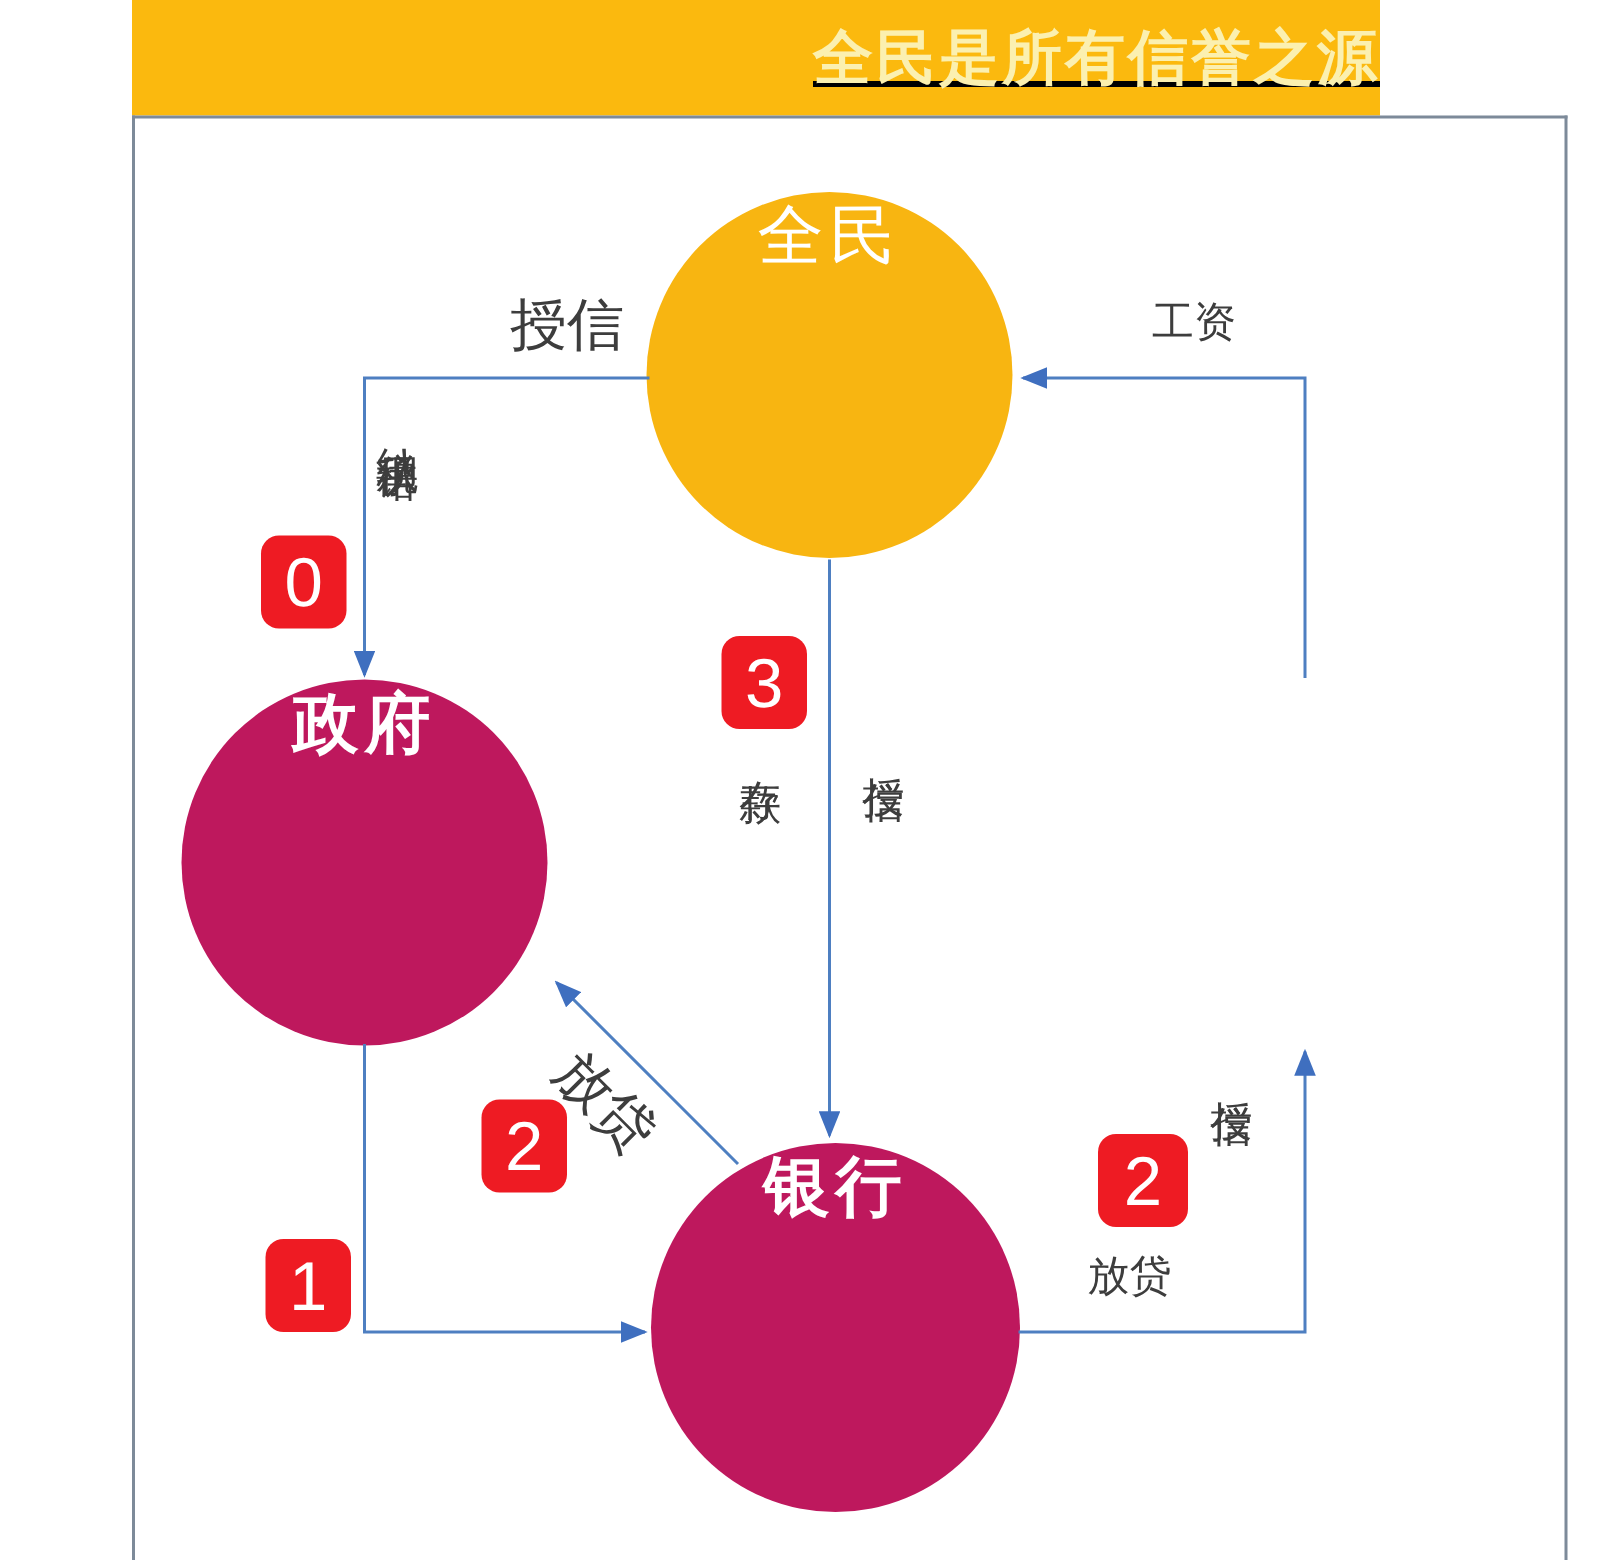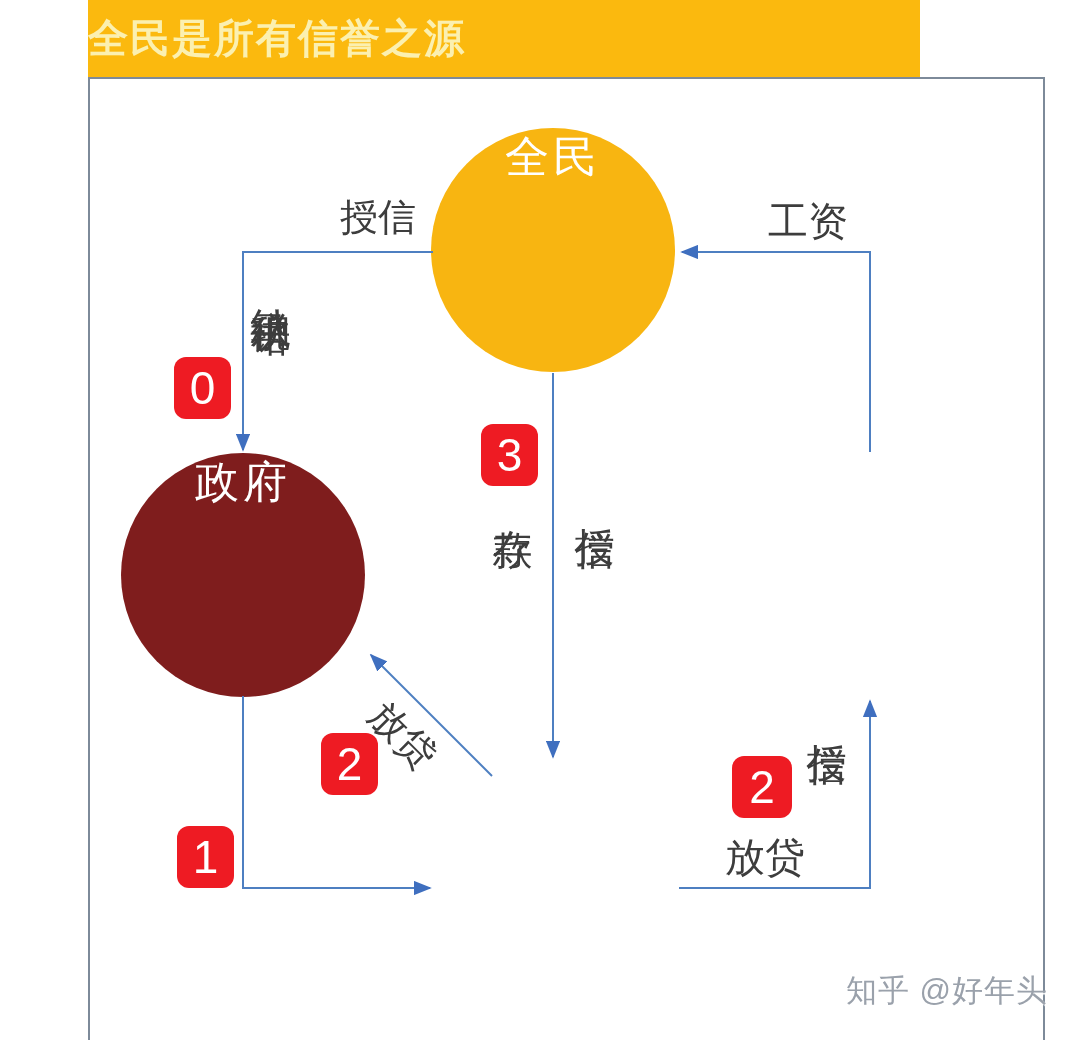--- a/index.html
+++ b/index.html
@@ -18,7 +18,7 @@
     left: 88px; top: 0;
     width: 832px; height: 77px;
     background: #FBB90E;
-    display: flex; align-items: center; justify-content: flex-start;
+    display: flex; align-items: center; justify-content: flex-end; text-decoration: underline;
   }
   .banner-title {
     font-size: 40px;

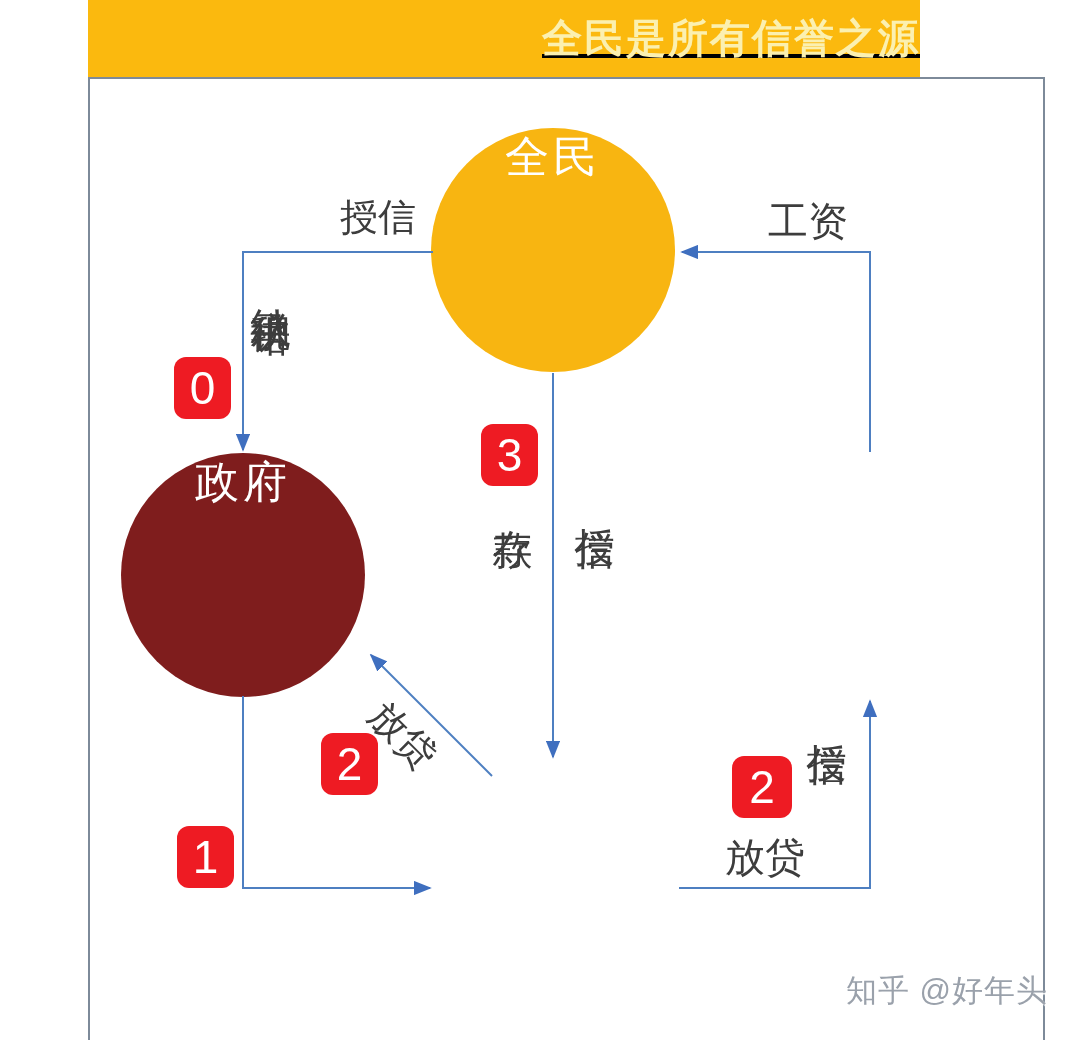--- a/index.html
+++ b/index.html
@@ -81,7 +81,7 @@
   .lbl {
     position: absolute;
     color: #3D3D3D;
-    font-size: 40px;
+    font-size: 28px;
     white-space: nowrap;
     line-height: 1.05;
   }

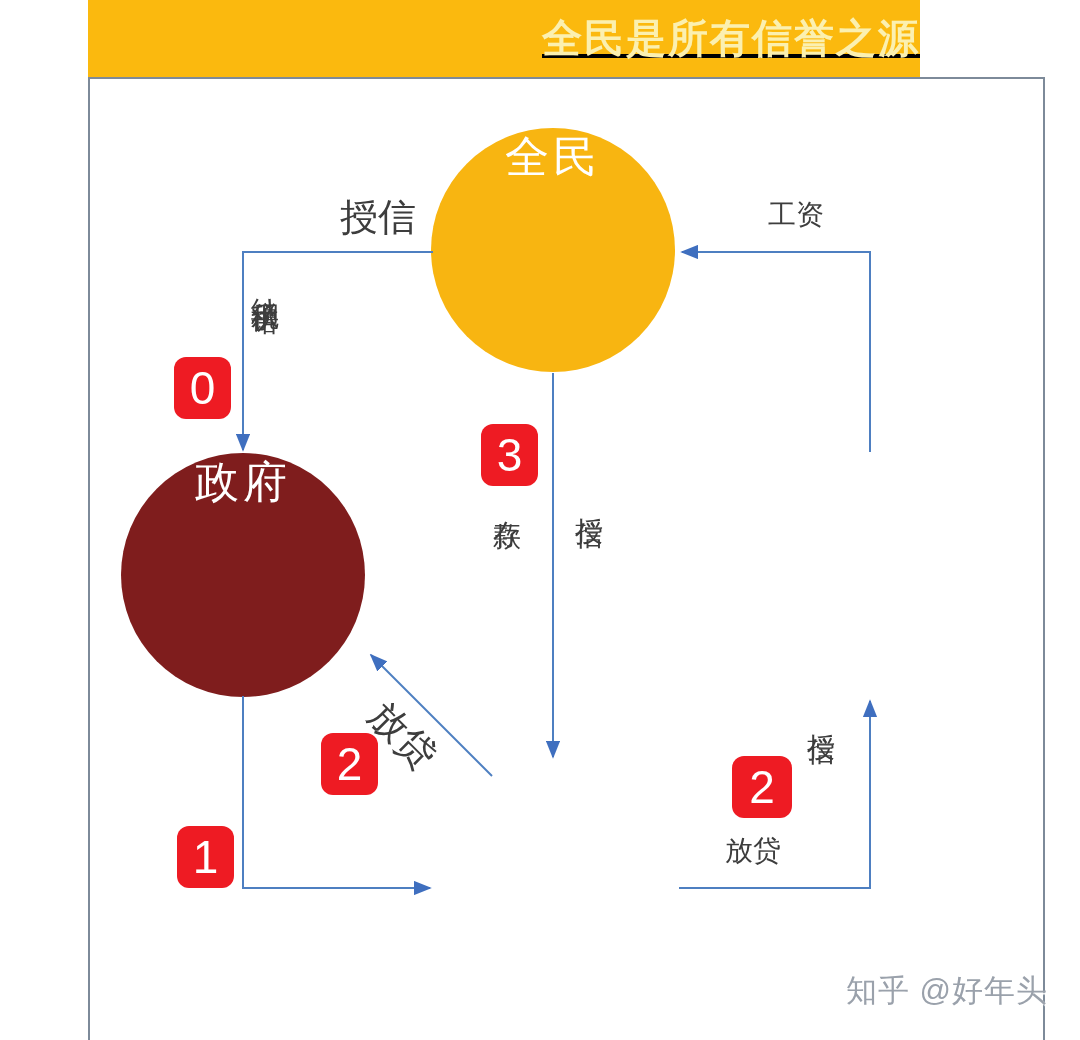--- a/index.html
+++ b/index.html
@@ -48,7 +48,7 @@
     letter-spacing: 4px;
   }
   .node-gold { background: #F8B511; }
-  .node-navy { background: #7f1d1d; }
+  .node-navy { background: #be185d; font-weight: bold; }
   .node-quanmin { left: 431px; top: 128px; width: 244px; height: 244px; }
   .node-zhengfu { left: 121px; top: 453px; width: 244px; height: 244px; }
   .node-qiye    { left: 748px; top: 453px; width: 244px; height: 244px; }

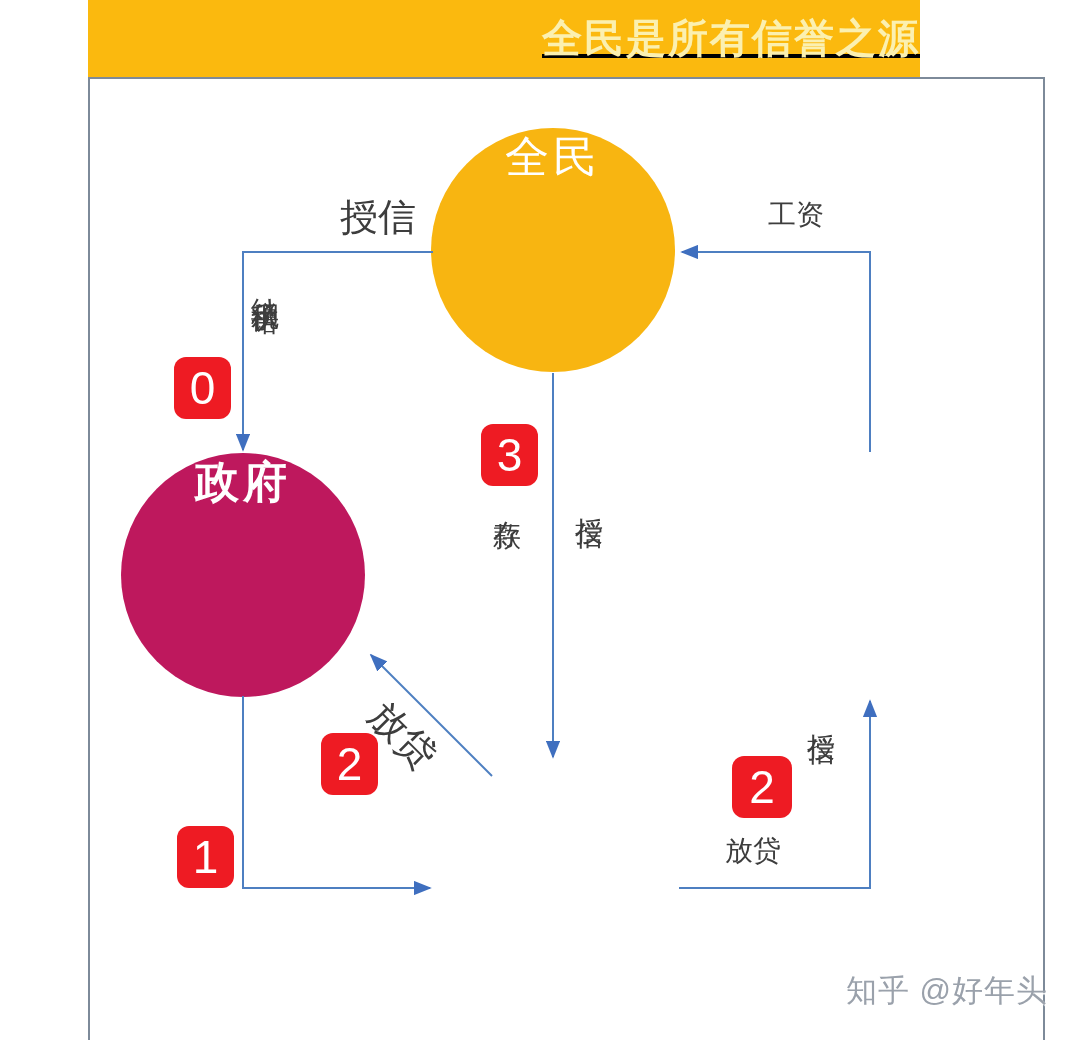--- a/index.html
+++ b/index.html
@@ -133,6 +133,9 @@
   <div class="node node-navy node-zhengfu">
     <span>政府</span>
   </div>
+  <div class="node node-navy node-yinhang">
+    <span>银行</span>
+  </div>
 
   <svg class="wires" width="1080" height="1040">
     <defs>

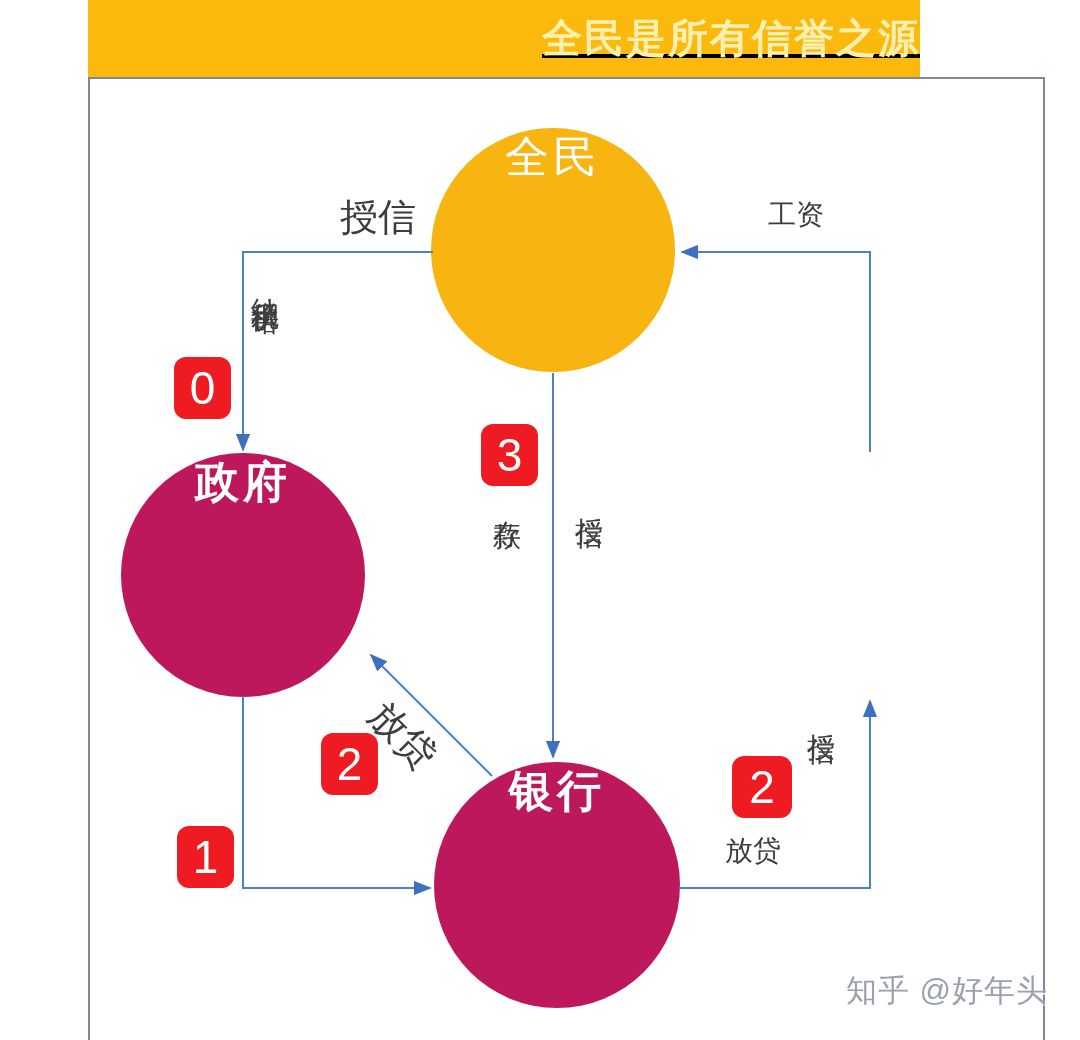--- a/index.html
+++ b/index.html
@@ -166,7 +166,6 @@
   <div class="lbl lbl-vert lbl-shouxin-rt">授信</div>
   <div class="lbl lbl-fangdai-rt">放贷</div>
 
-  <div class="watermark">知乎 @好年头</div>
 
 </div>
 

